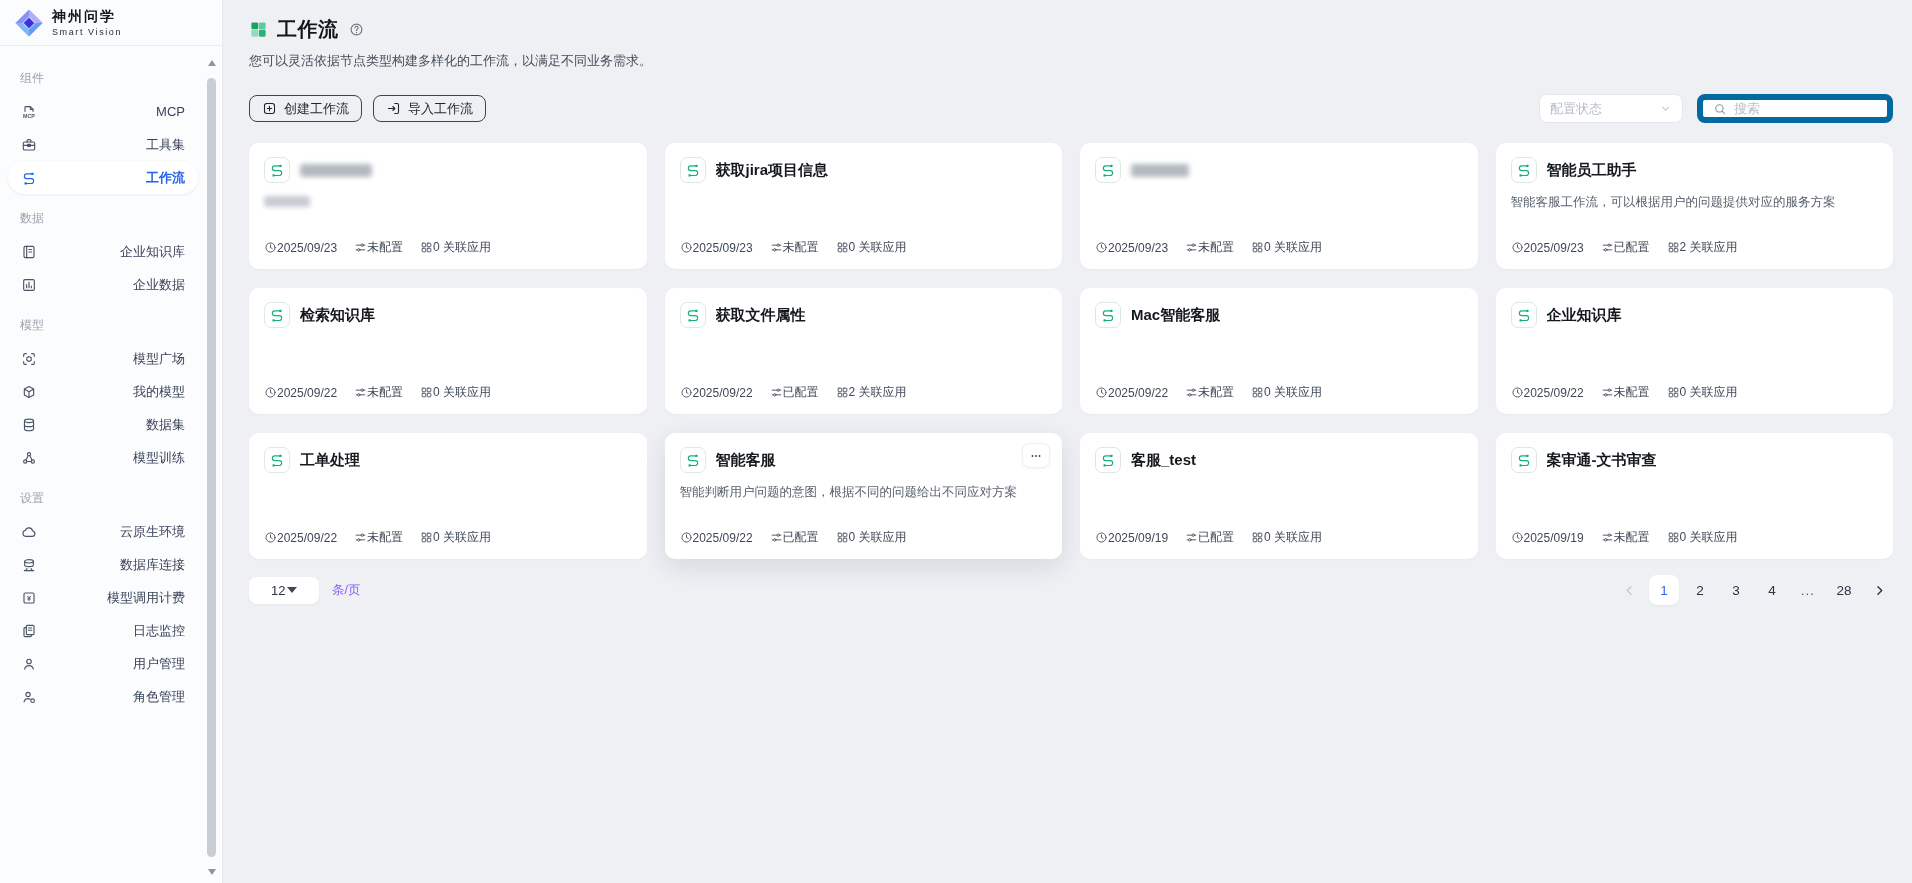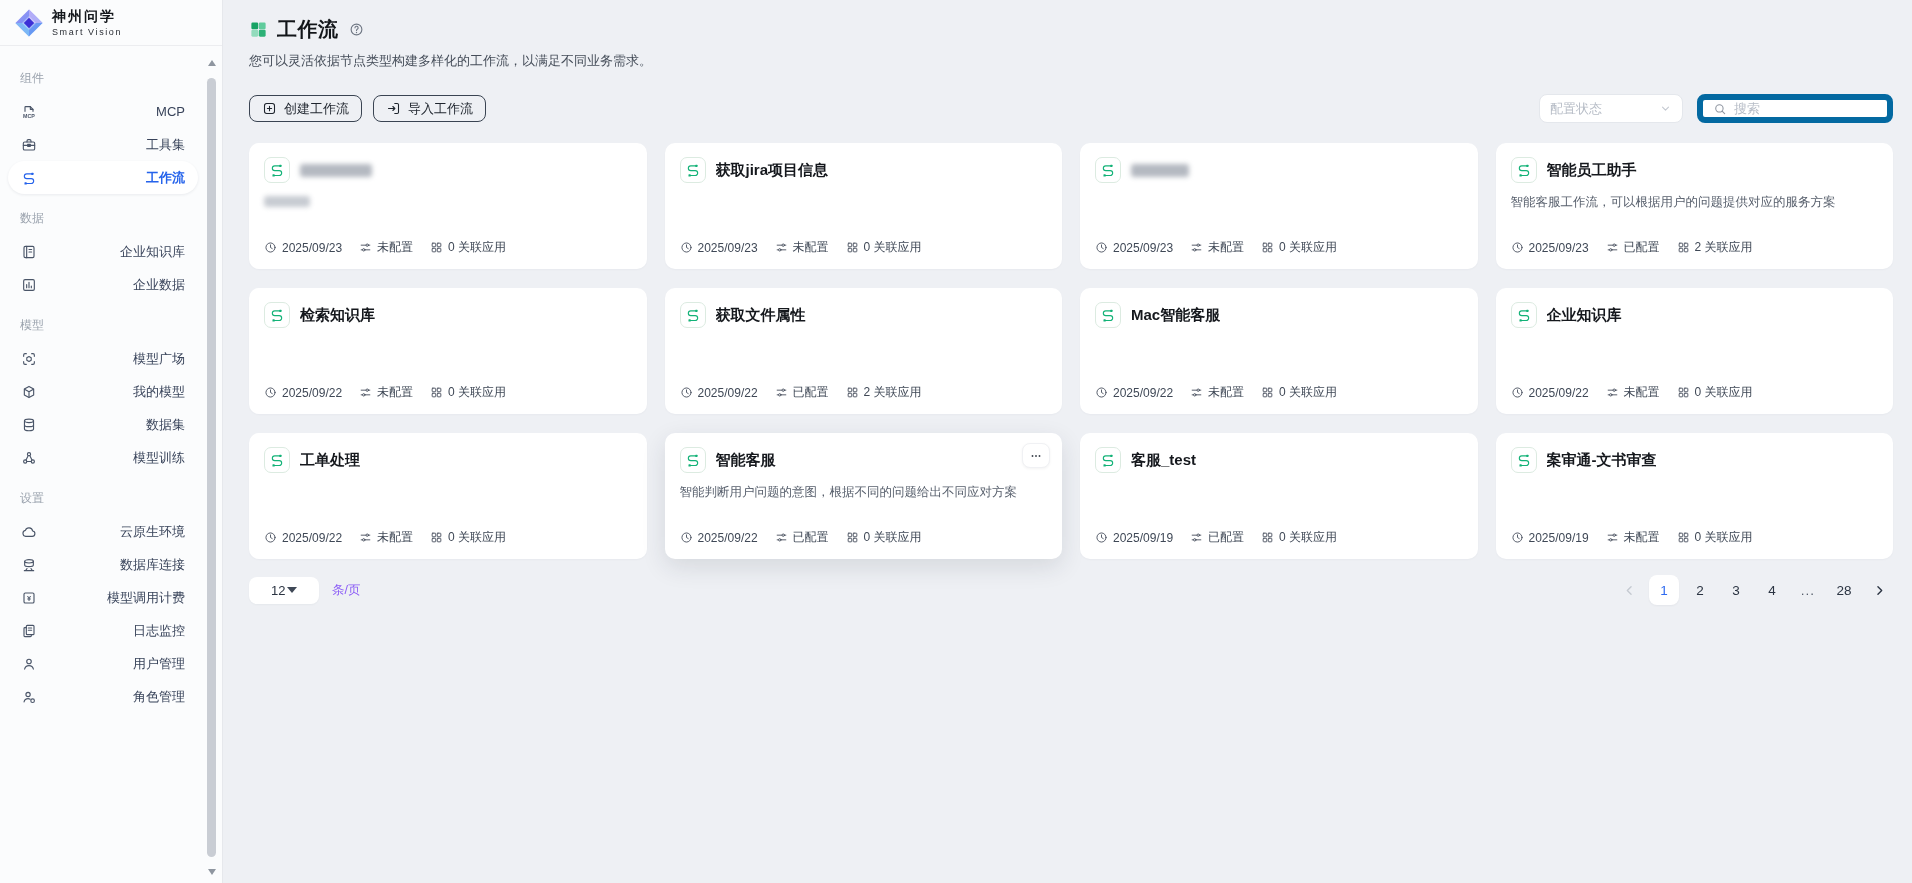--- a/index.html
+++ b/index.html
@@ -59,7 +59,7 @@
   .blur-blob { height:13px; border-radius:3px; background:#b4b9c1; filter:blur(2.5px); }
   .blur-blob.desc { height:11px; background:#c7cbd2; margin-top:13px; }
   .card-foot { margin-top:auto; display:flex; align-items:center; gap:17px; font-size:12px; color:#3f4856; }
-  .meta { display:inline-flex; align-items:center; gap:5px; white-space:nowrap; }
+  .meta { display:inline-flex; align-items:center; white-space:nowrap; }
   .meta svg { width:13px; height:13px; color:#49515f; }
   .card-menu { position:absolute; top:10px; right:12px; width:28px; height:25px; background:#fff; border:1px solid #f0f1f4; border-radius:8px; box-shadow:0 1px 3px rgba(0,0,0,.05); display:grid; place-items:center; color:#3c434c; cursor:pointer; }
   .card-menu svg { width:14px; height:14px; }

